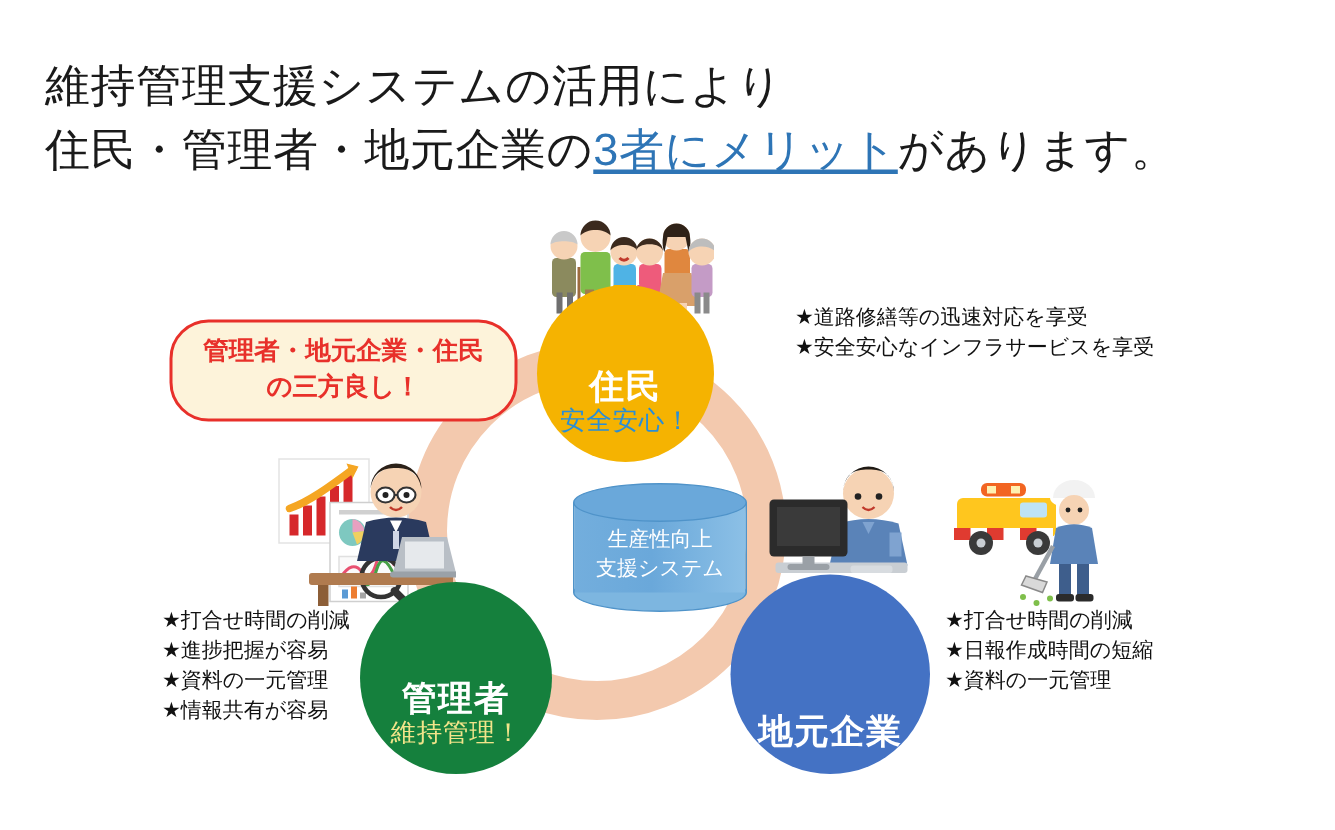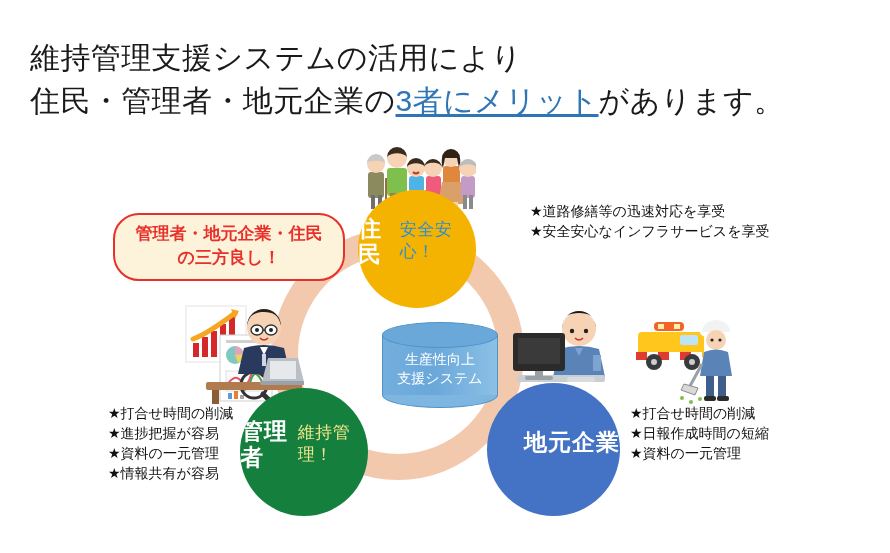--- a/index.html
+++ b/index.html
@@ -56,7 +56,7 @@
     position: absolute;
     border-radius: 50%;
     display: flex;
-    flex-direction: row;
+    flex-direction: column;
     align-items: center;
     justify-content: flex-end;
     box-sizing: border-box;

